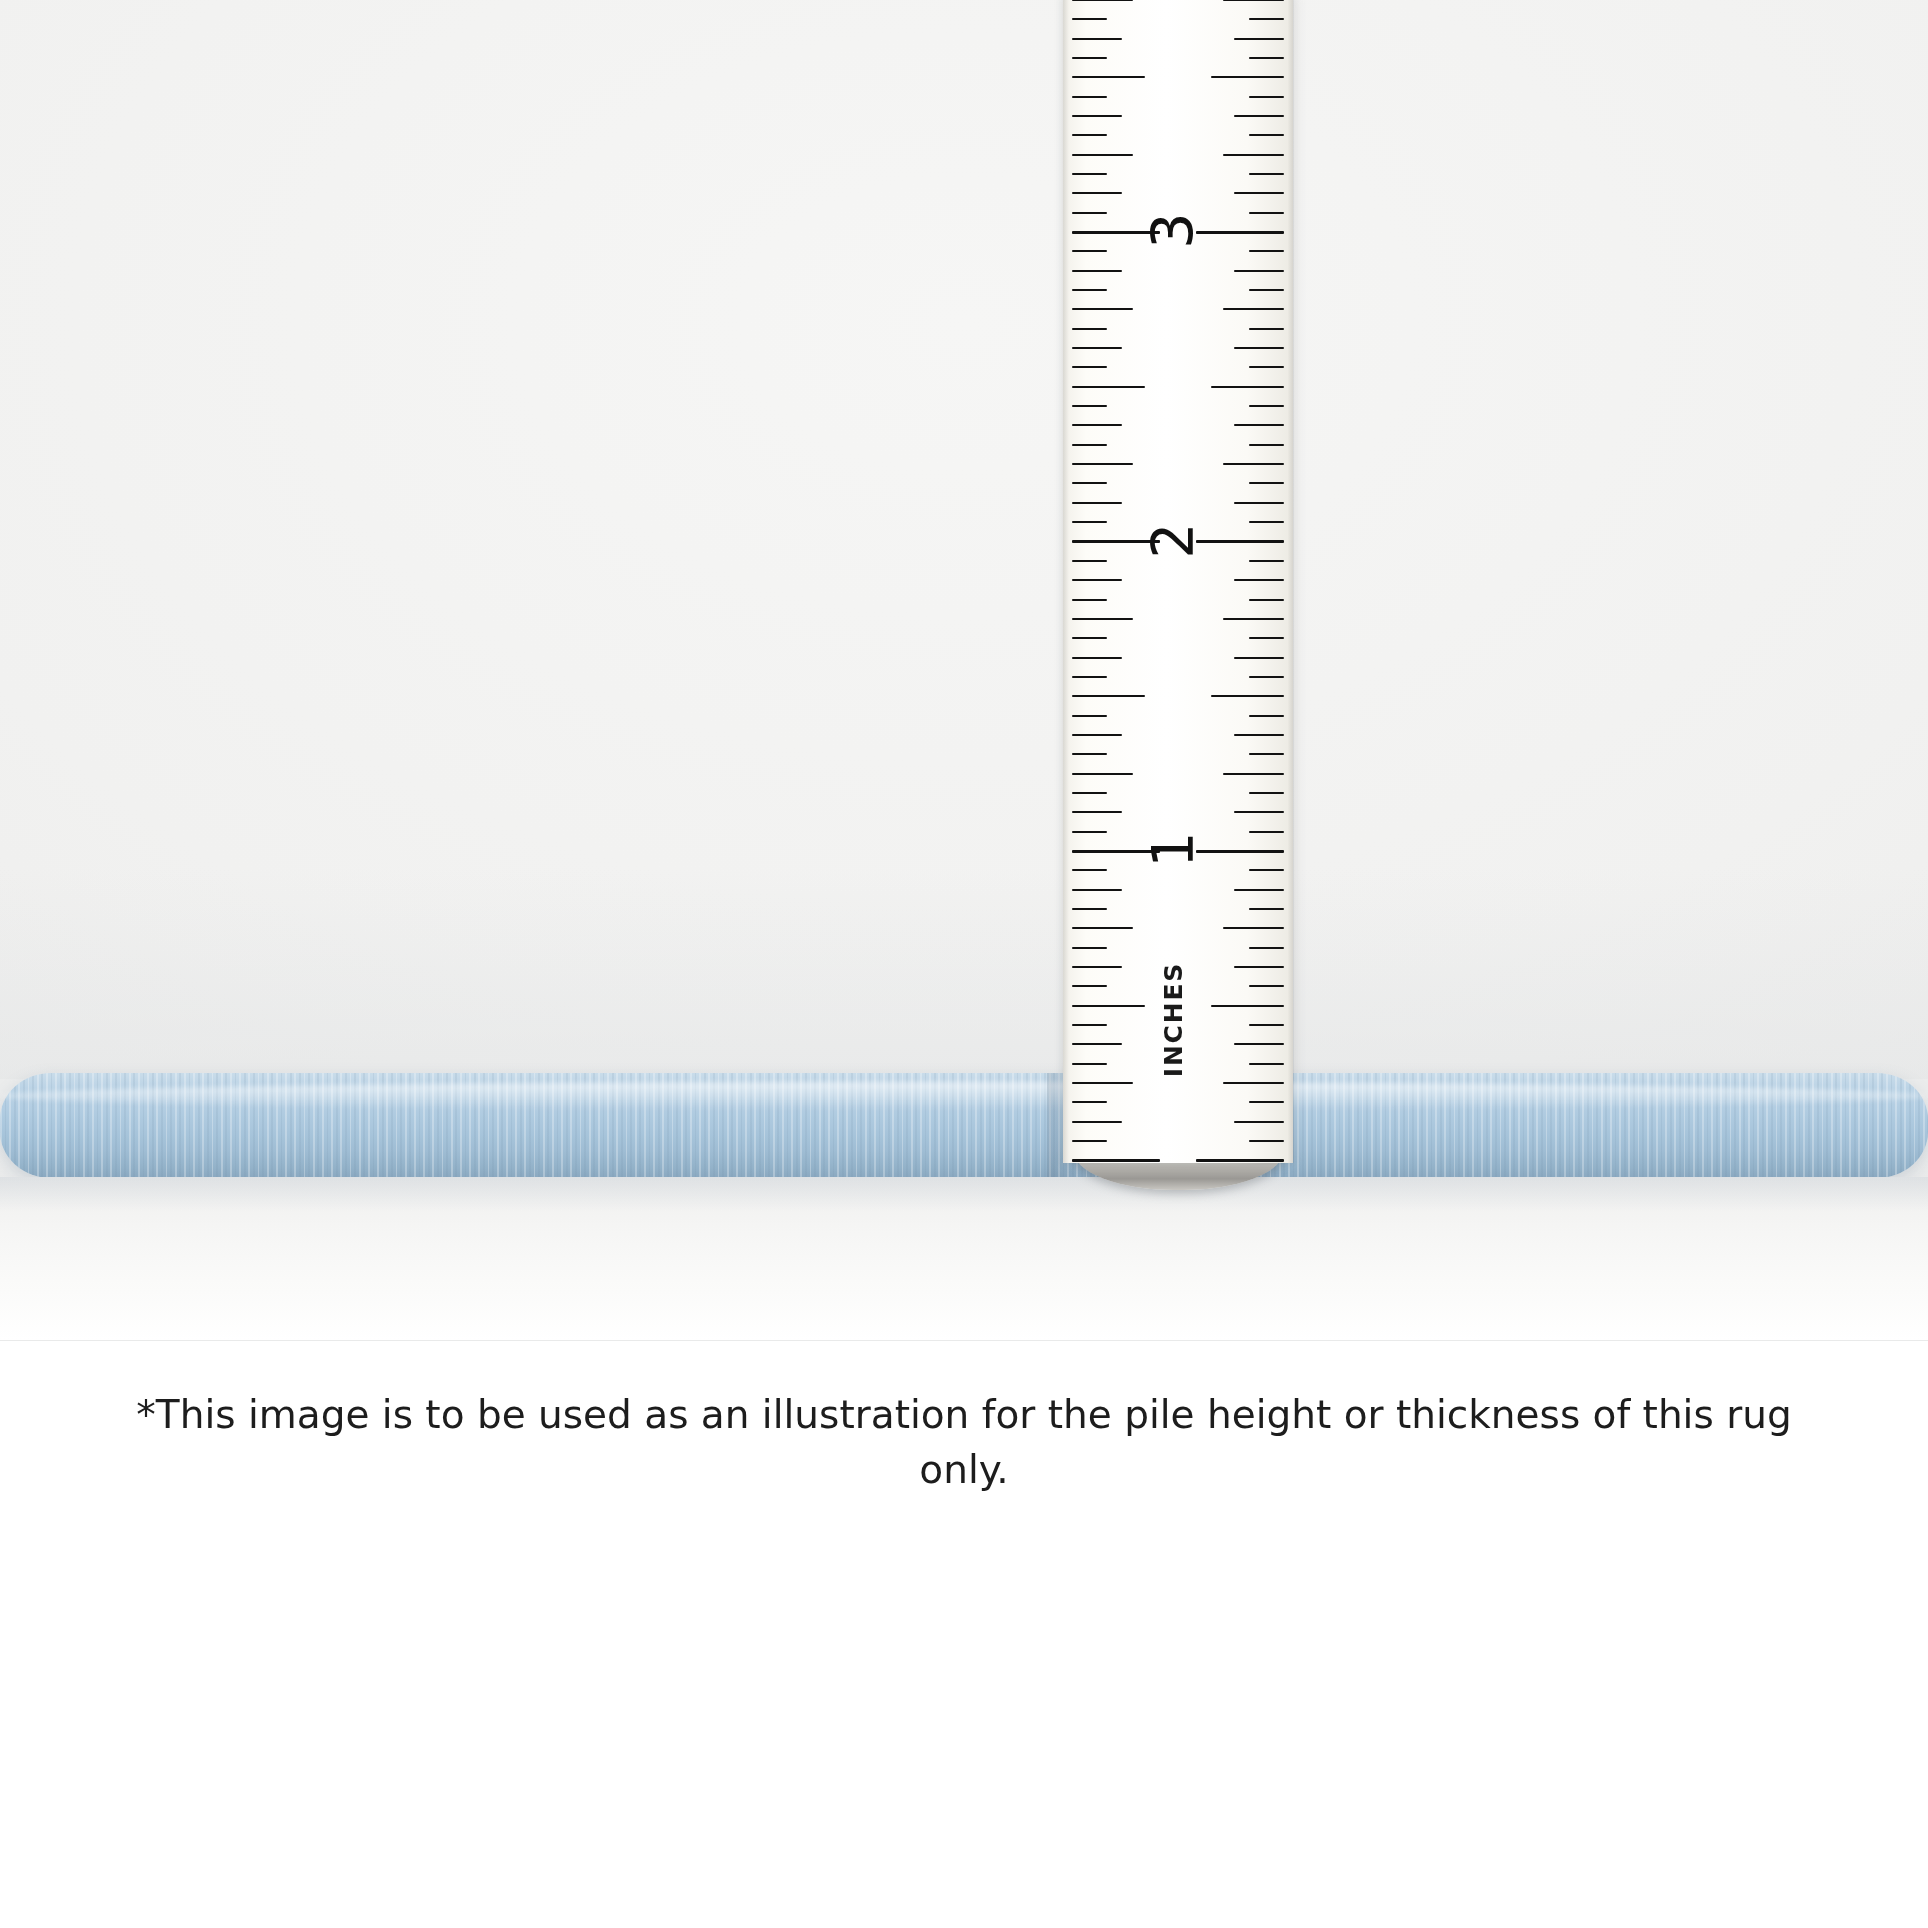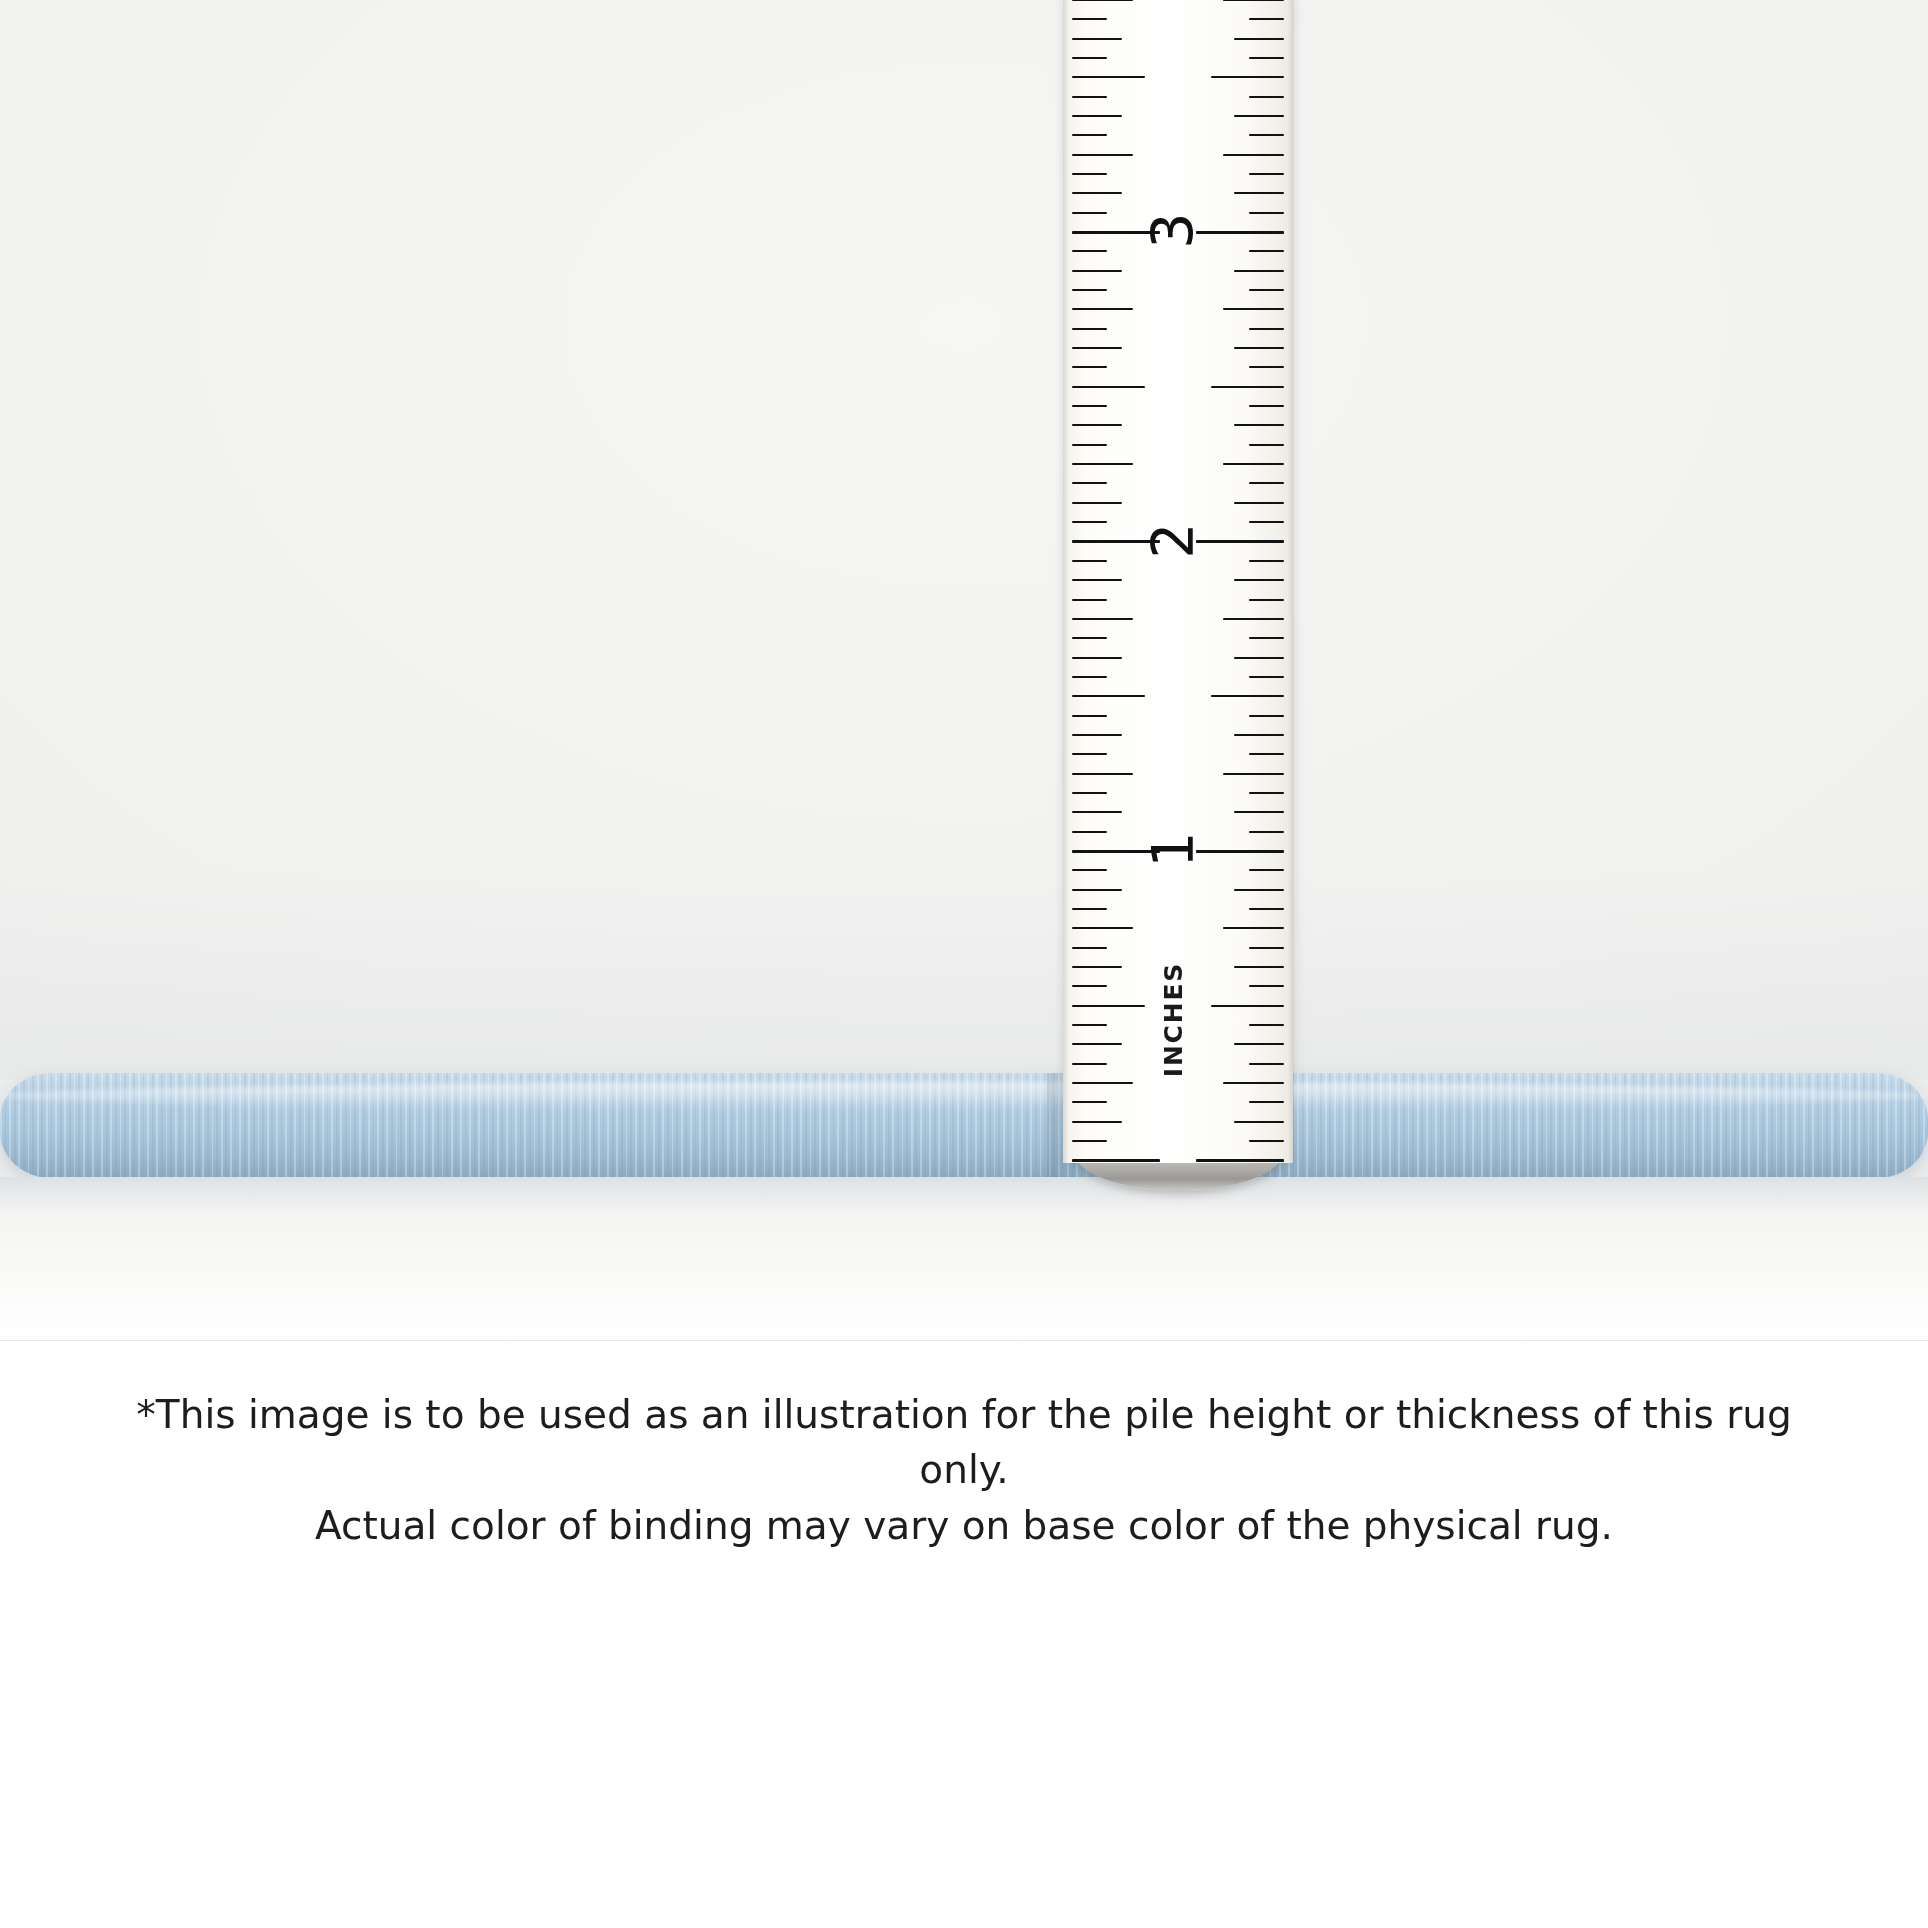--- a/index.html
+++ b/index.html
@@ -388,7 +388,6 @@
 
   <div class="caption">
     <span class="line">*This image is to be used as an illustration for the pile height or thickness of this rug only.</span>
-    <span class="line">Actual color of binding may vary on base color of the physical rug.</span>
   </div>
 
 </div>

